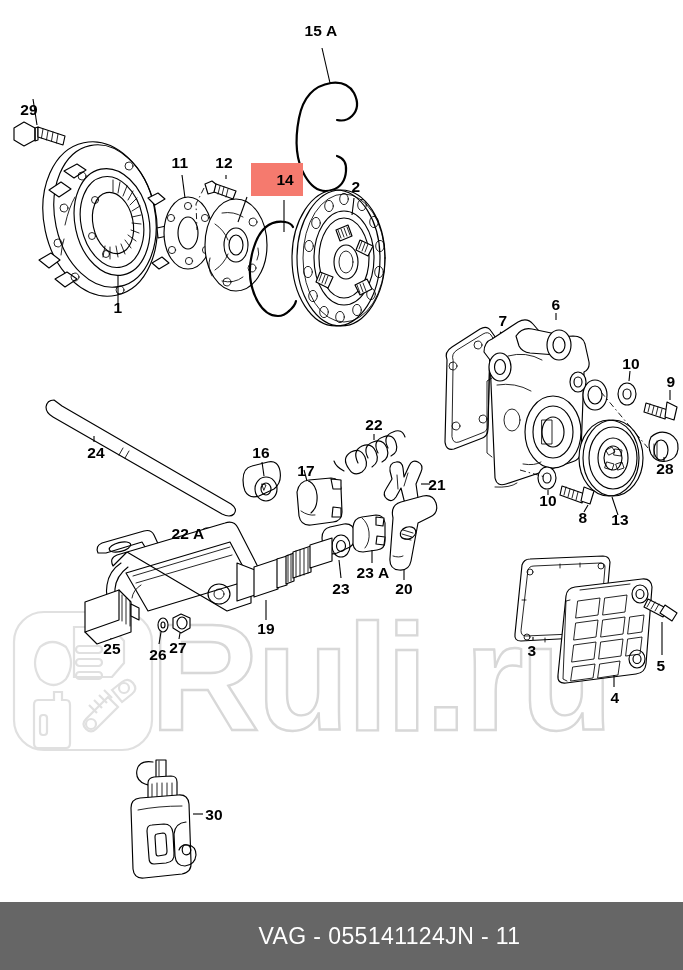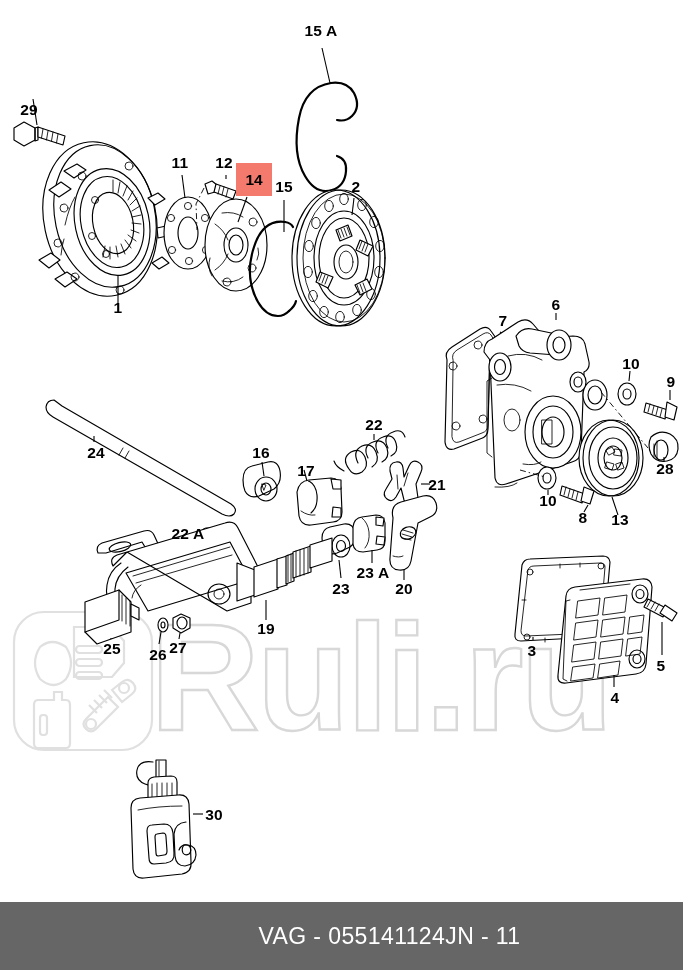--- a/index.html
+++ b/index.html
@@ -542,7 +542,7 @@
 
     </svg>
 
-    <div id="highlight-14" style="left:236px; top:163px; width:36px; height:33px;">
+    <div id="highlight-14" style="left:251px; top:163px; width:36px; height:33px;padding-left:16px;">
       <svg viewBox="0 0 36 33" width="36" height="33" style="display:block">
         <text x="18" y="22" text-anchor="middle" style="font-family:'Liberation Sans',sans-serif;font-size:15.5px;font-weight:700;fill:#000">14</text>
       </svg>

